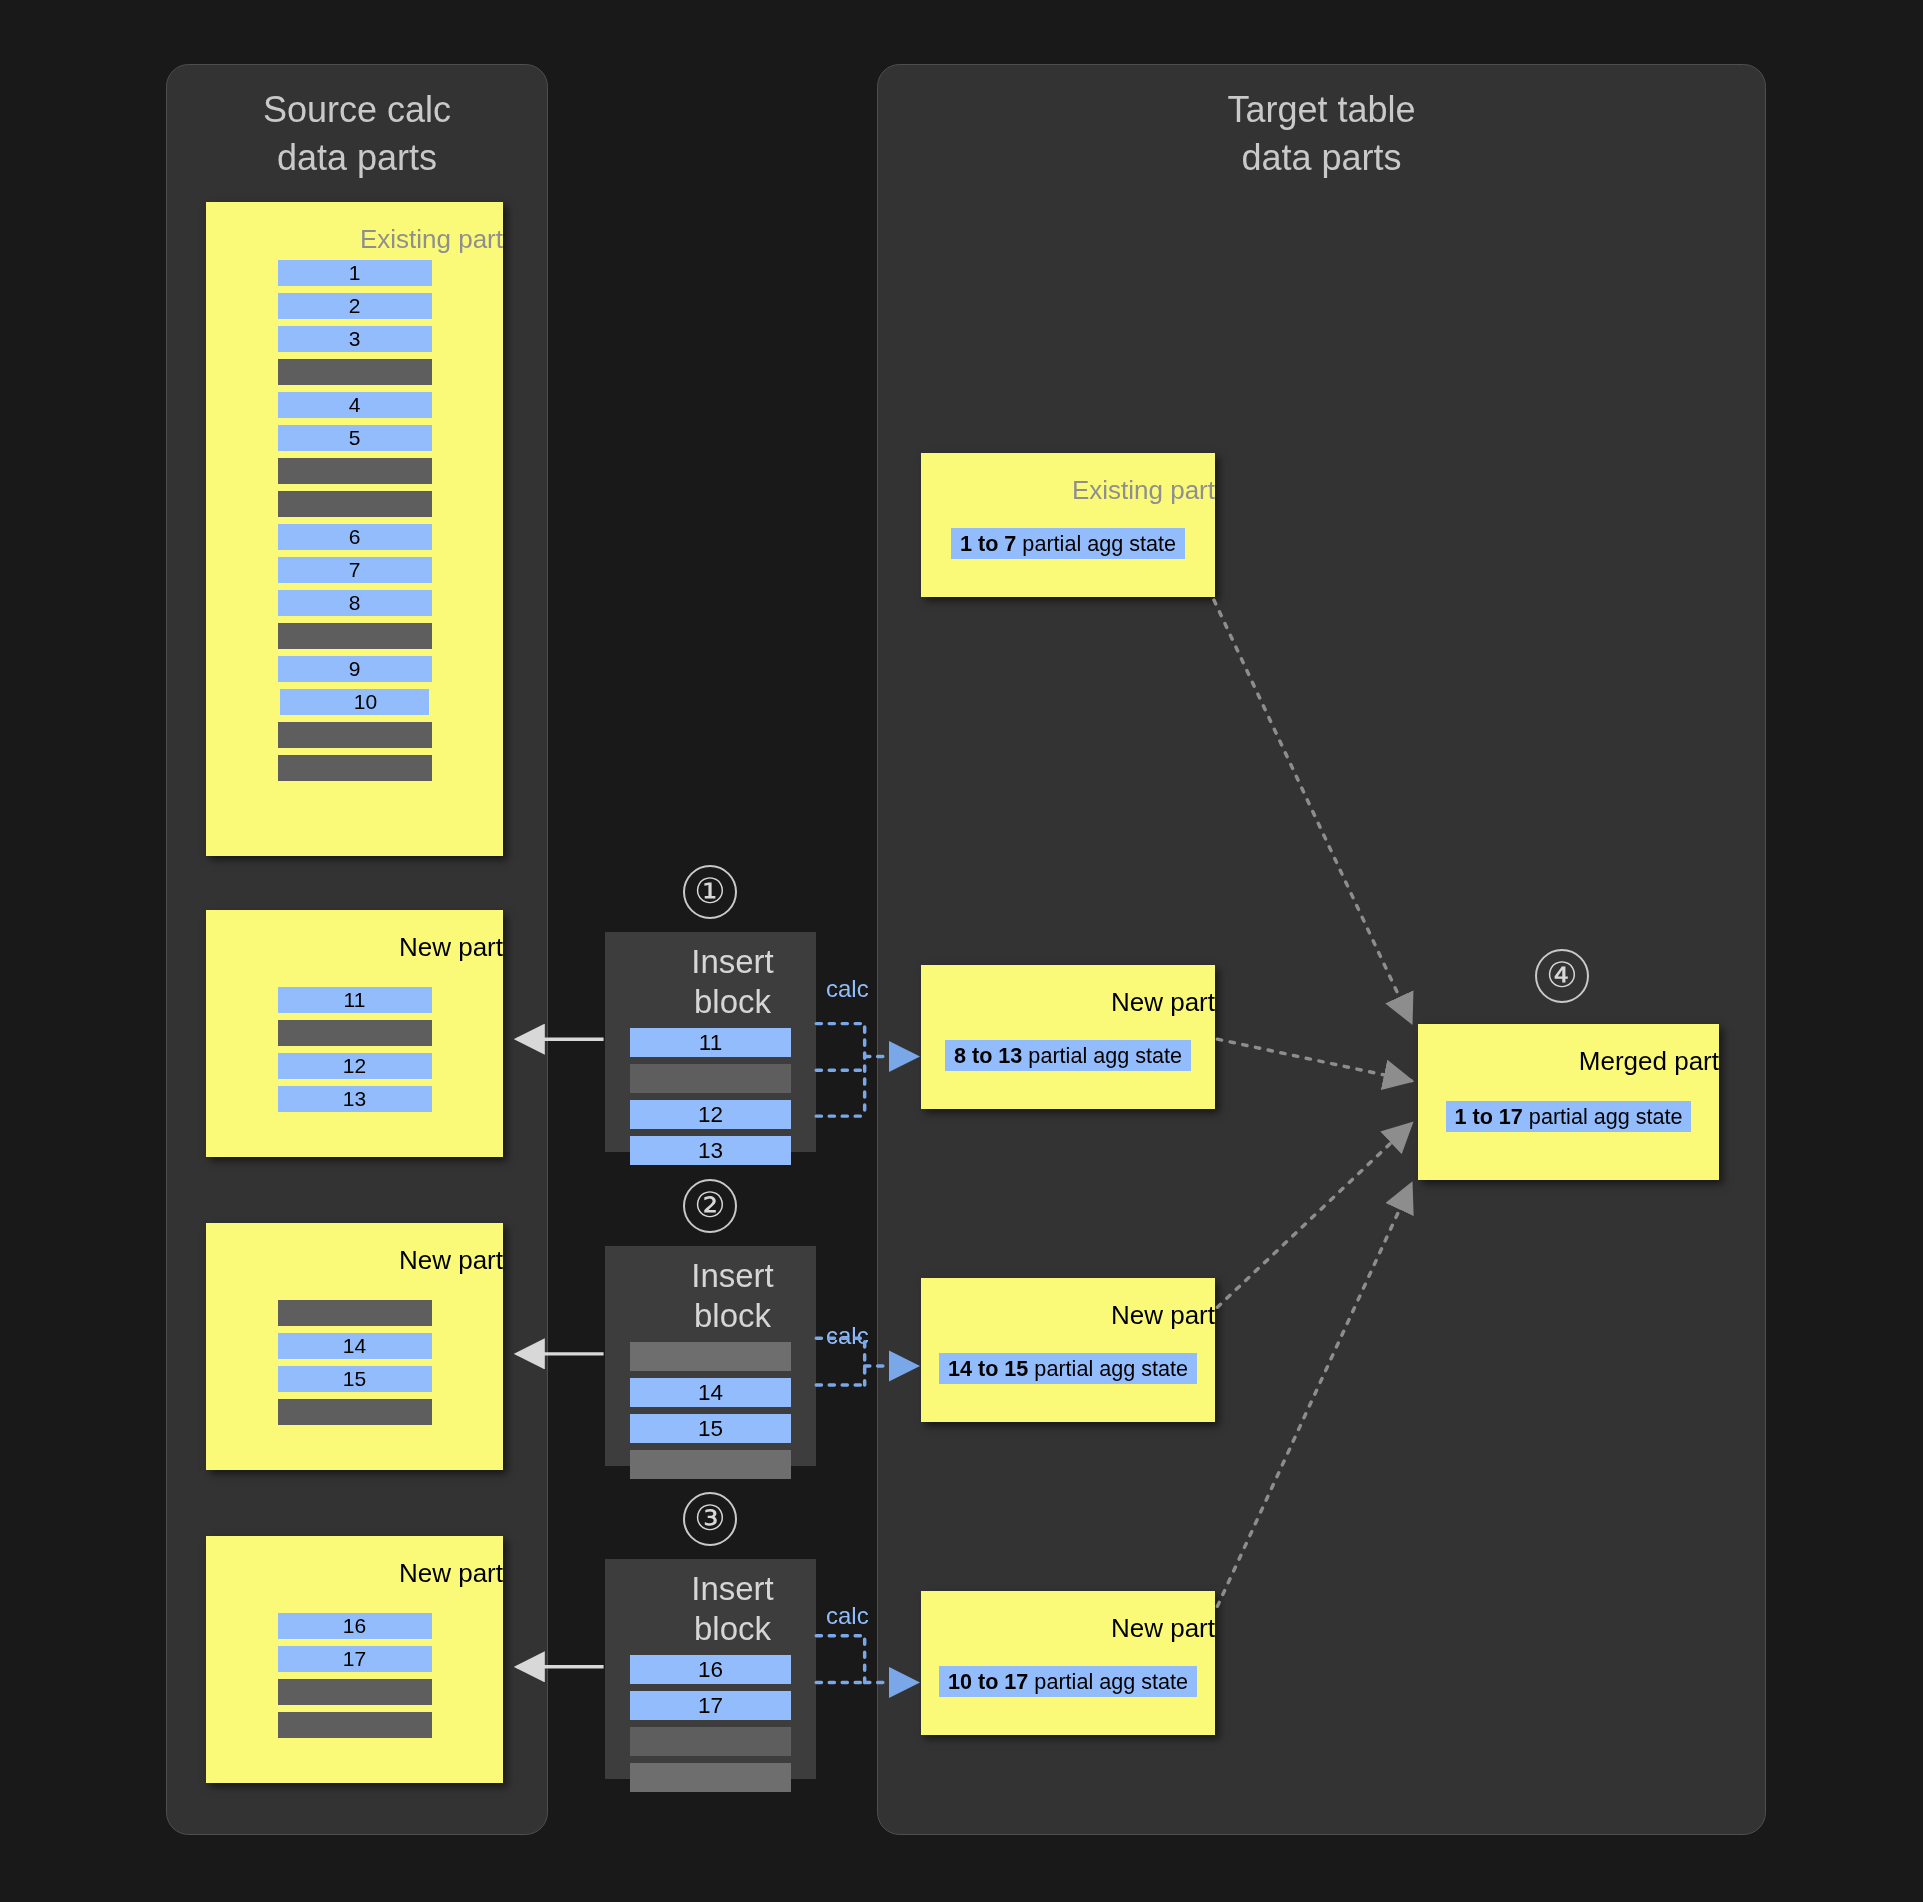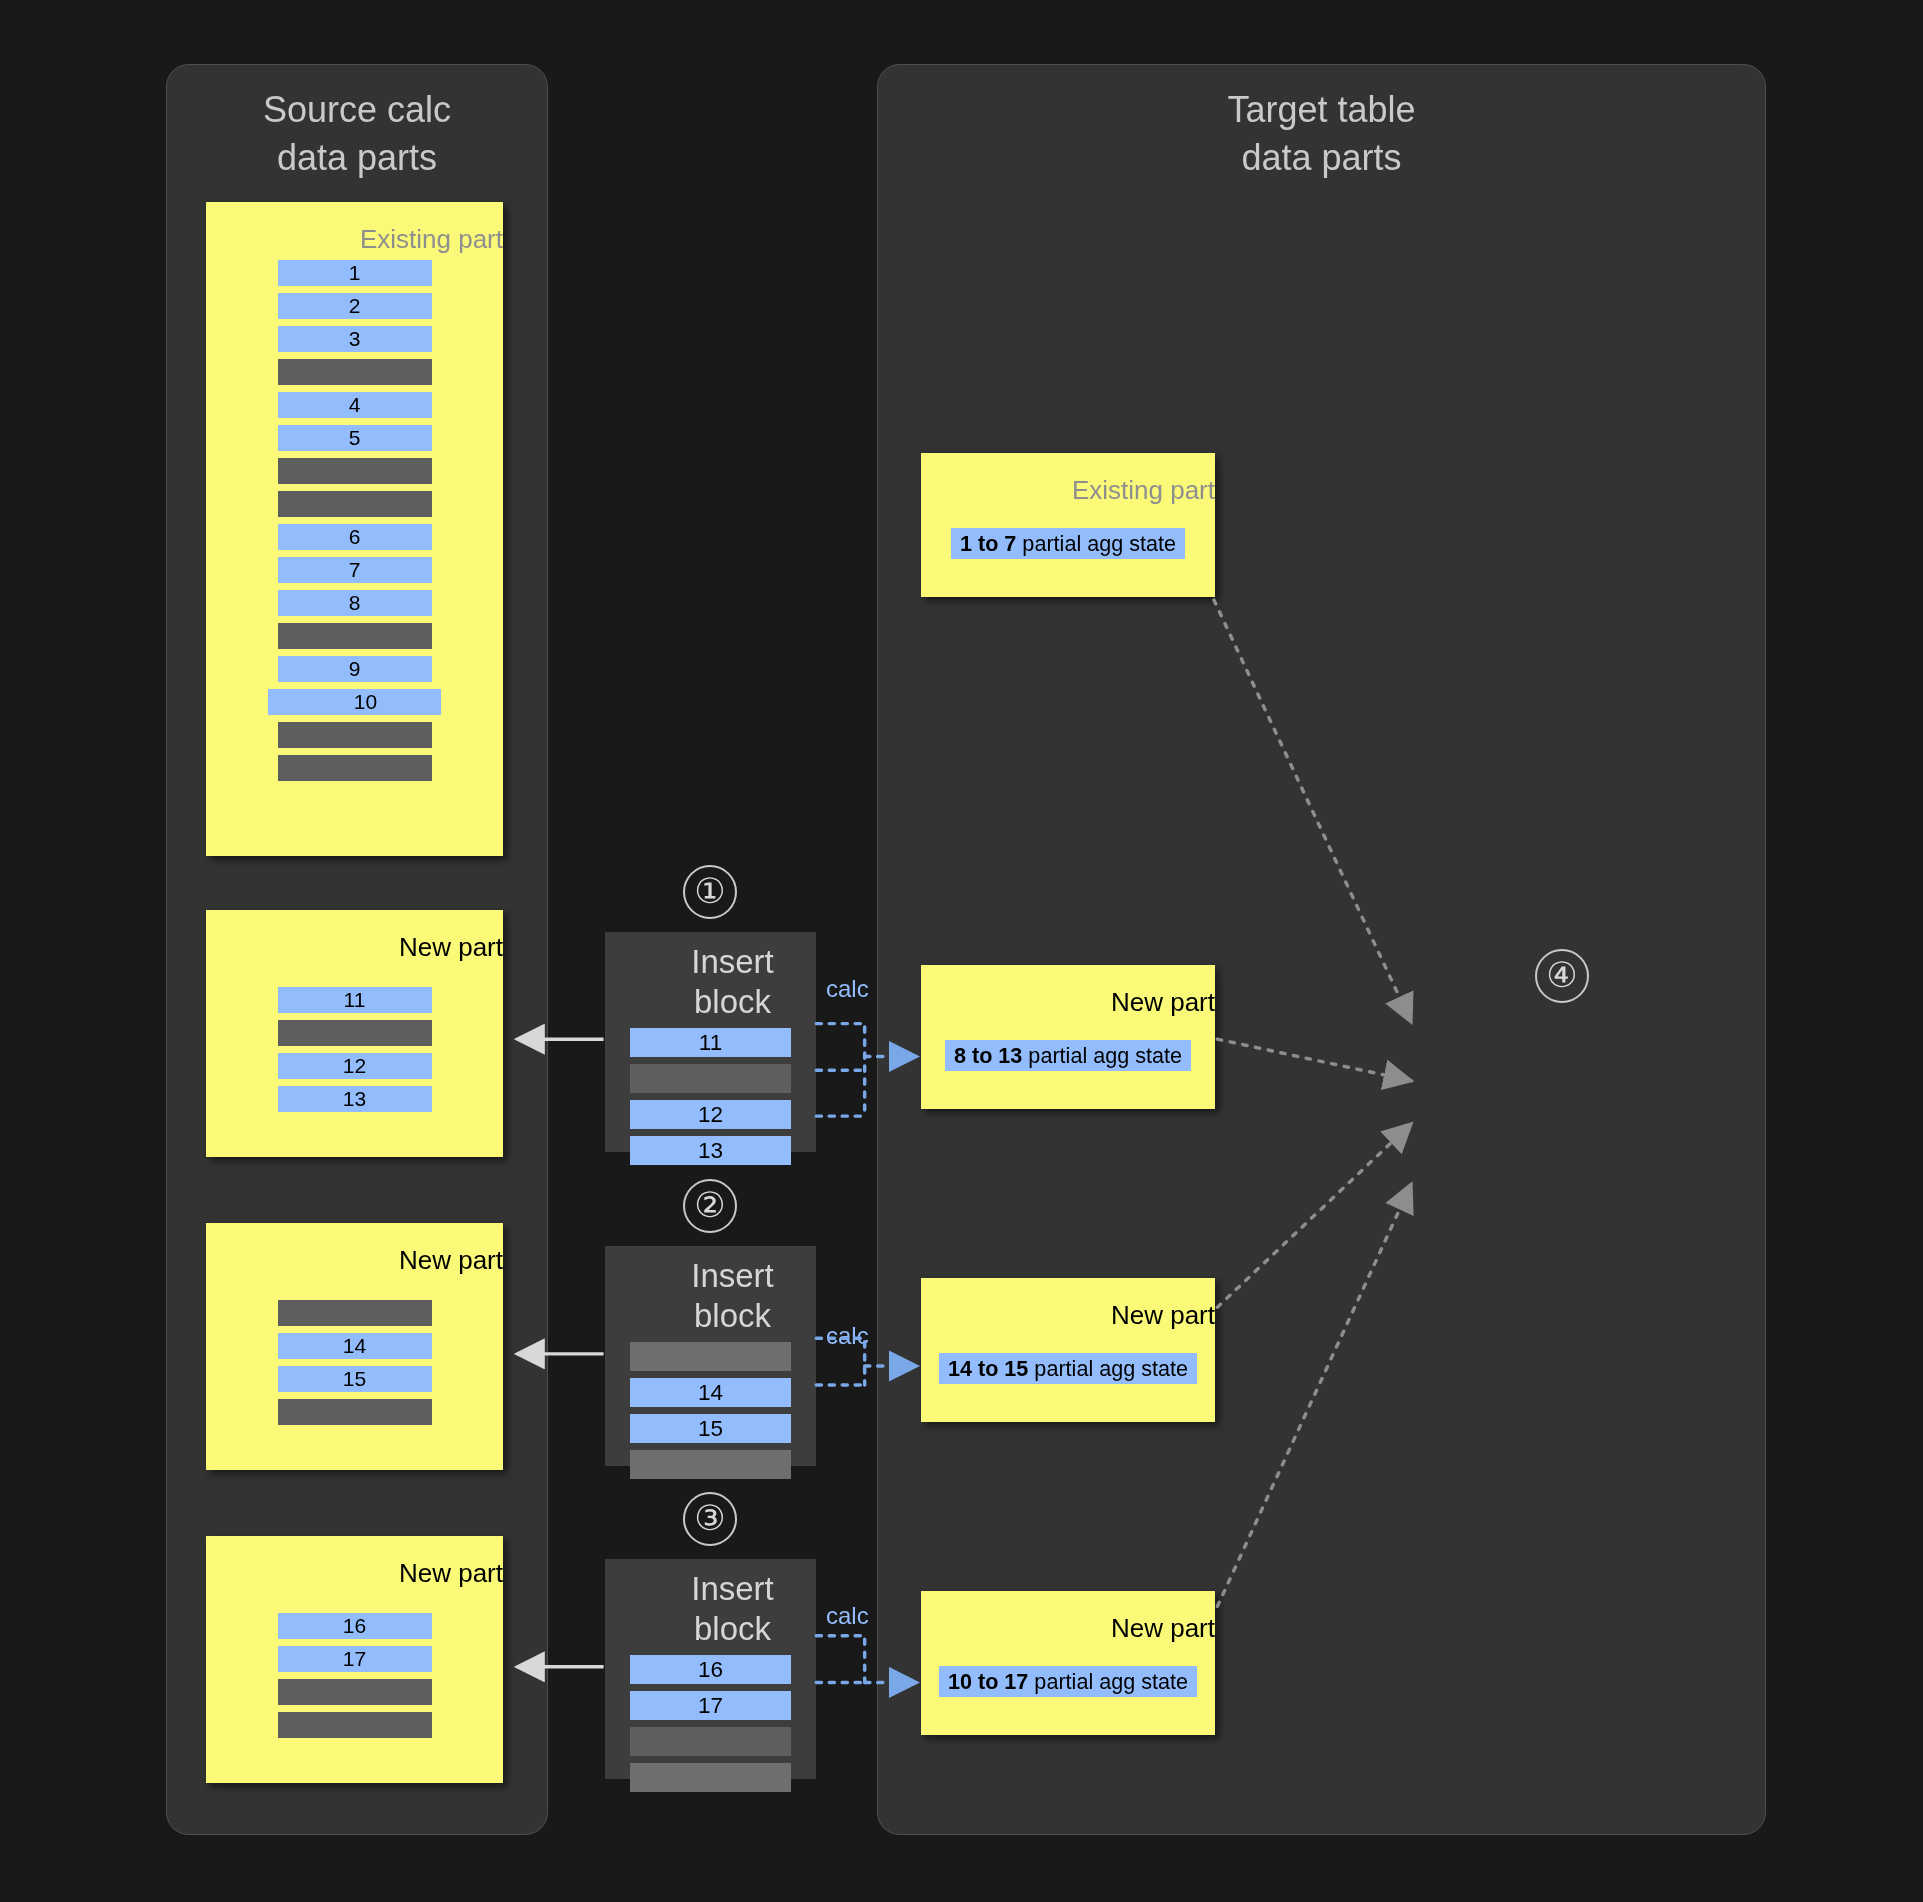--- a/index.html
+++ b/index.html
@@ -152,7 +152,7 @@
         <div class="row blue" style="width: 154px;">8</div>
         <div class="row grey" style="width: 154px;"></div>
         <div class="row blue" style="width: 154px;">9</div>
-        <div class="row blue" style="width: 173px; padding-left: 22px;">10</div>
+        <div class="row blue" style="width: 149px; padding-left: 22px;">10</div>
         <div class="row grey" style="width: 154px;"></div>
         <div class="row grey" style="width: 154px;"></div>
       </div>

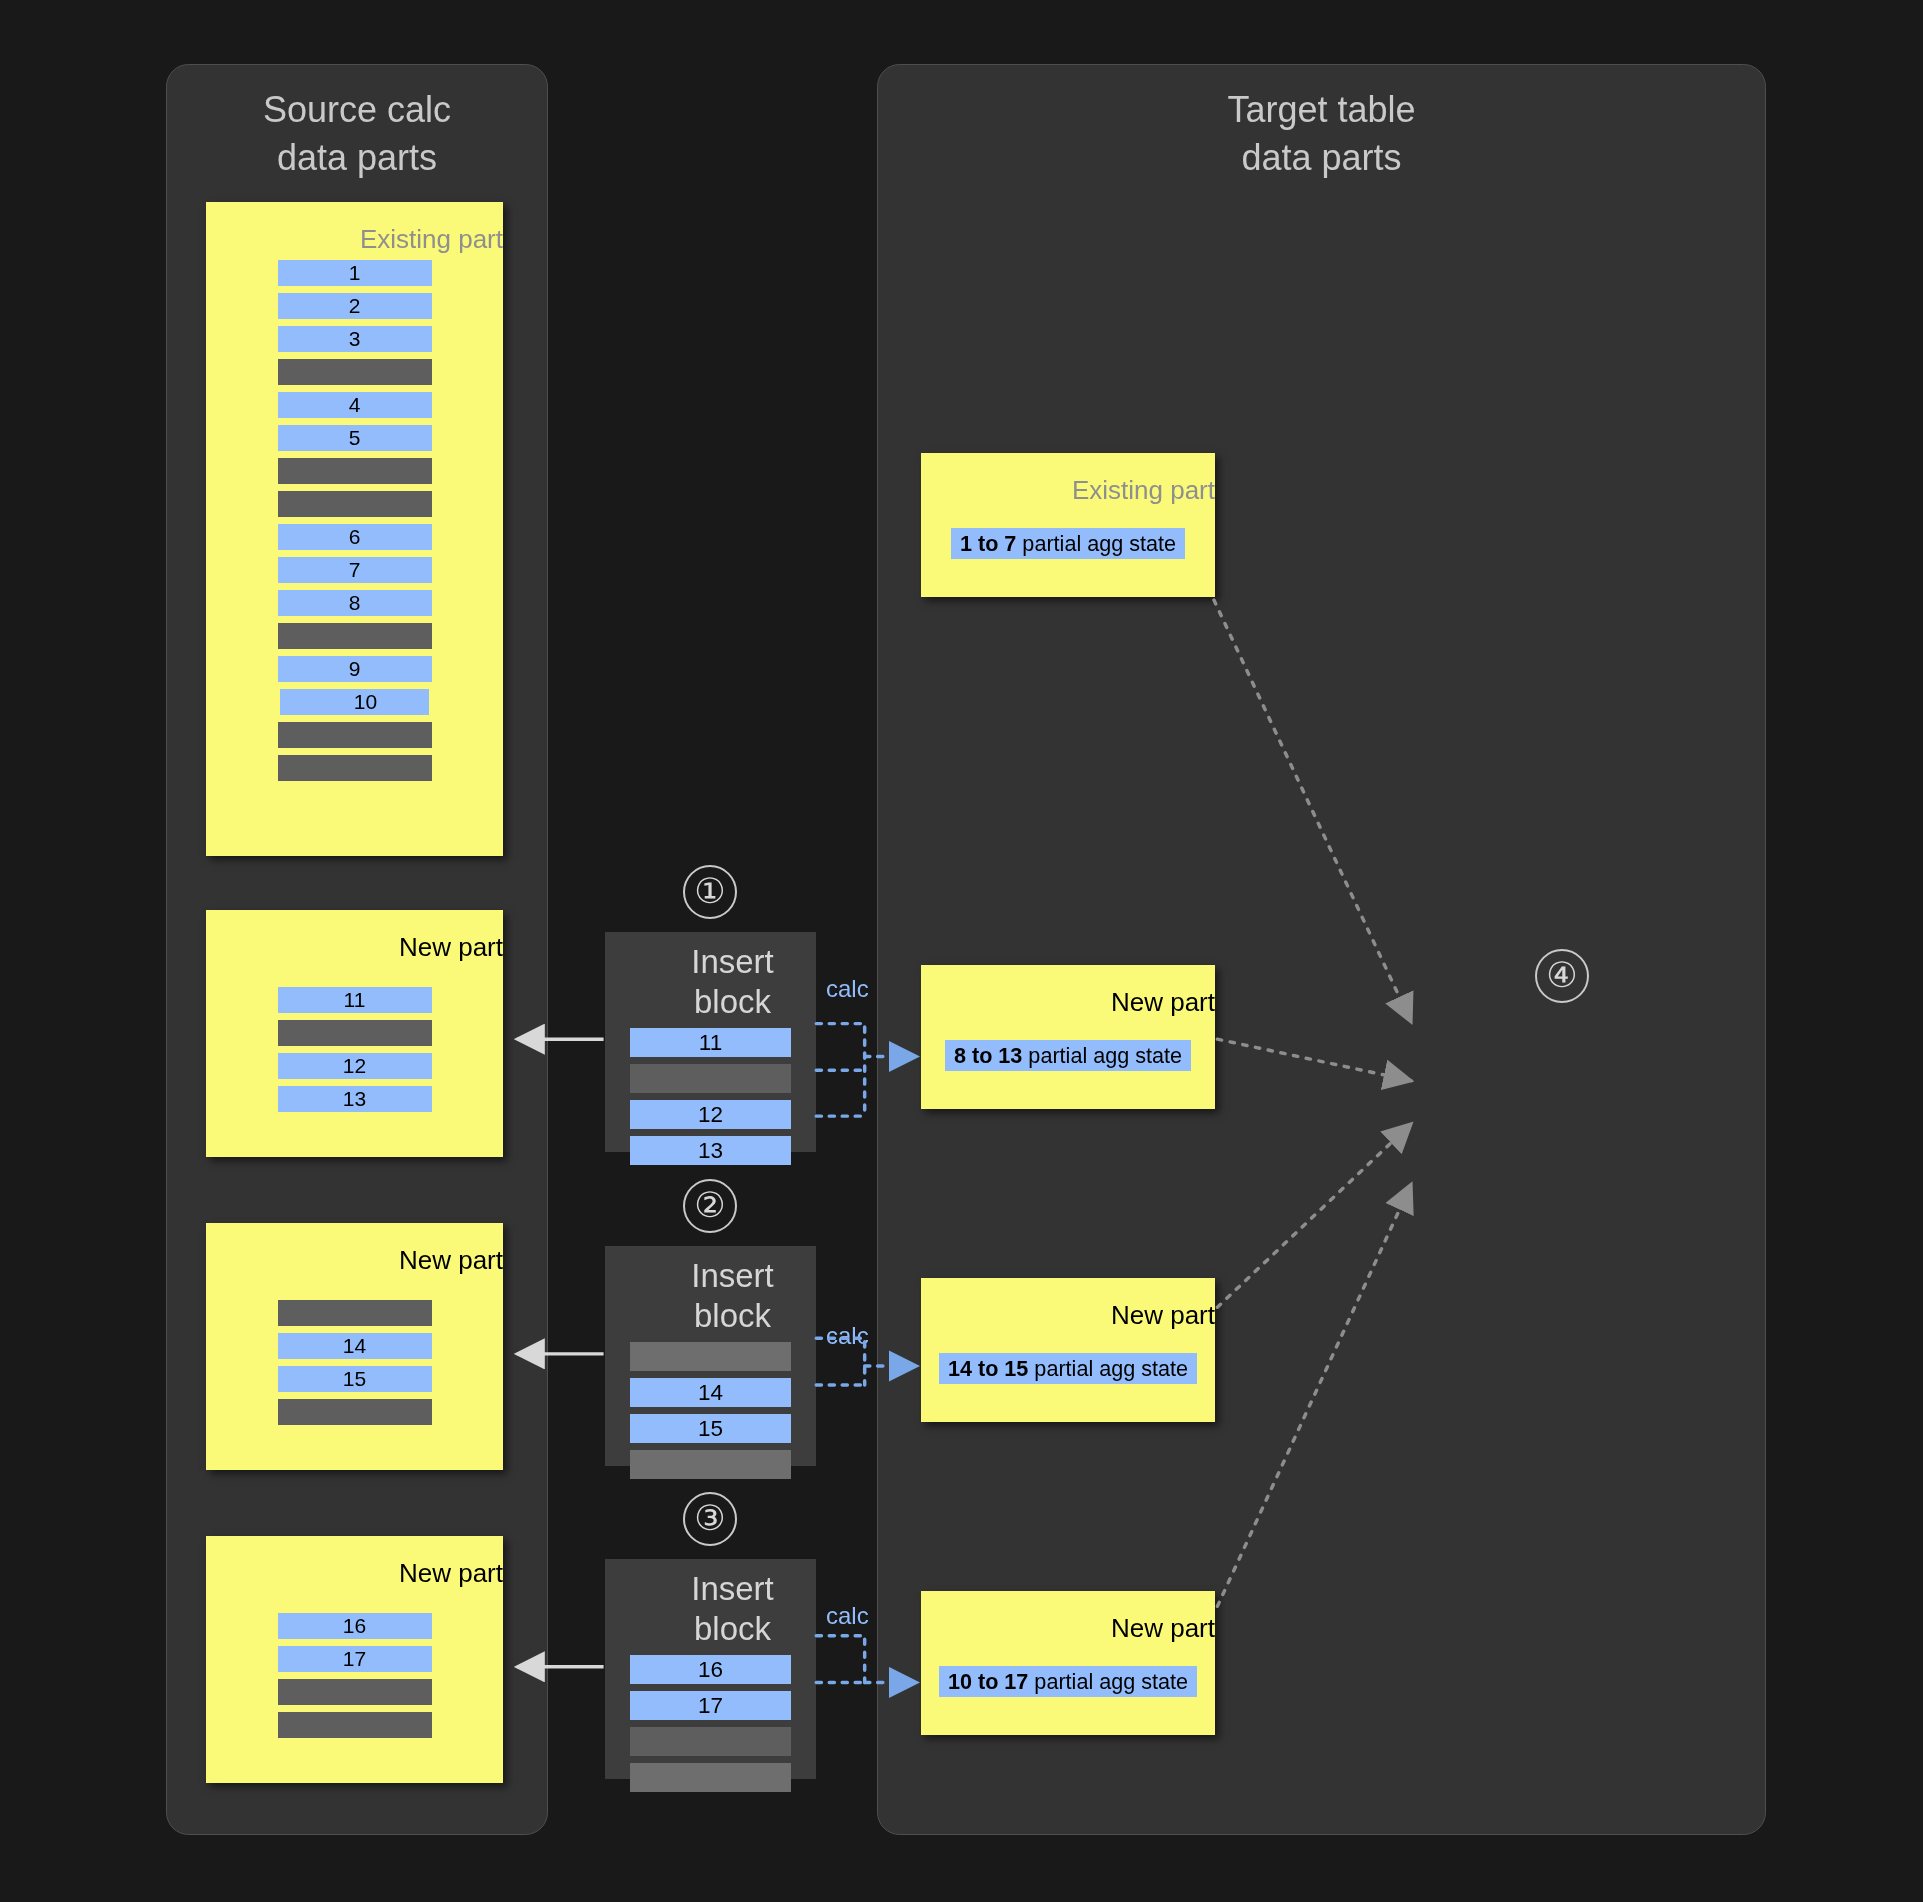--- a/index.html
+++ b/index.html
@@ -261,6 +261,14 @@
   </div>
 
   <div class="step" style="left:1535px; top:949px;">④</div>
+  <div class="part" style="left:1418px; top:1024px; width:301px; height:156px;">
+    <div class="part-title">Merged part</div>
+    <div style="text-align:center; padding-top:19px;">
+      <span class="agg">
+        <b>1 to 17</b><span> partial agg state</span>
+      </span>
+    </div>
+  </div>
 
   <svg class="overlay" viewBox="0 0 2224 2200" width="1923" height="1902">
     <defs>

